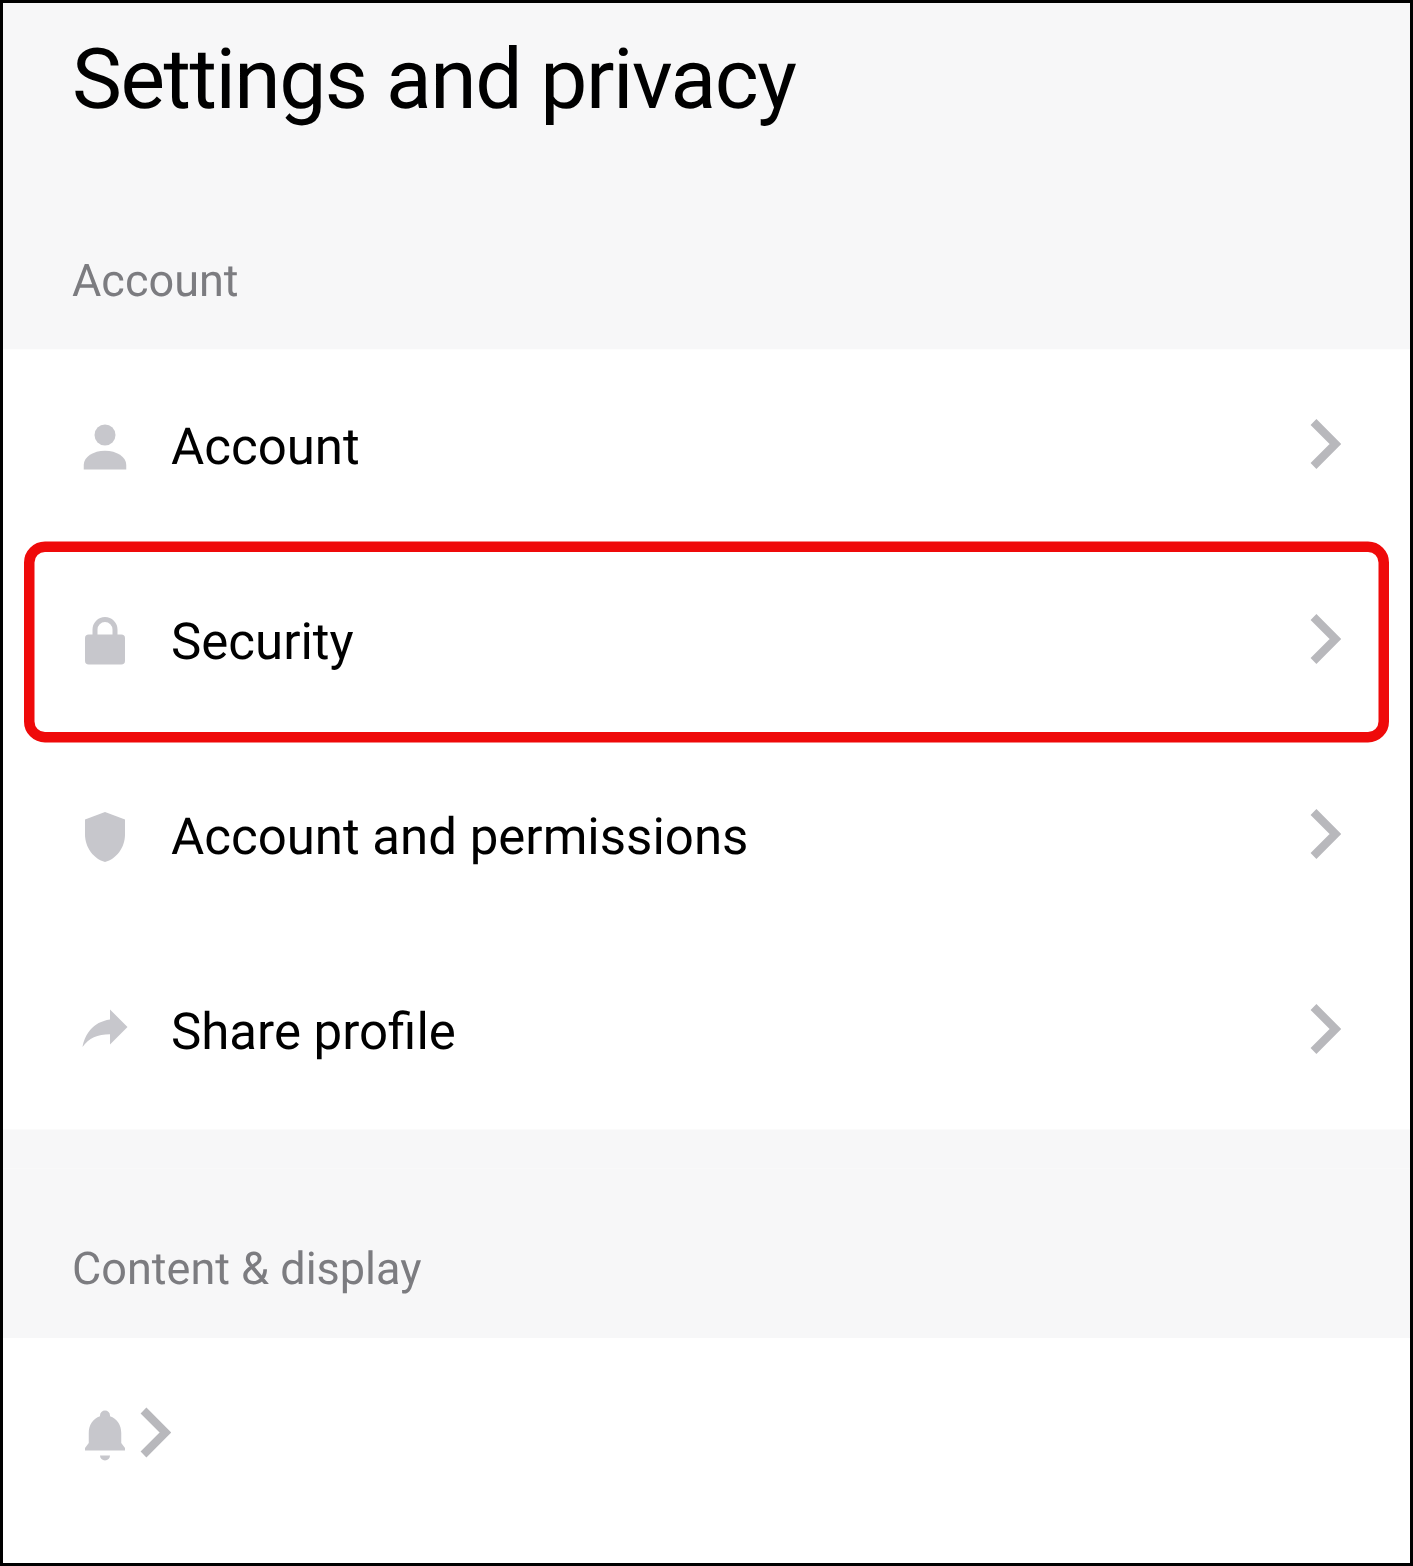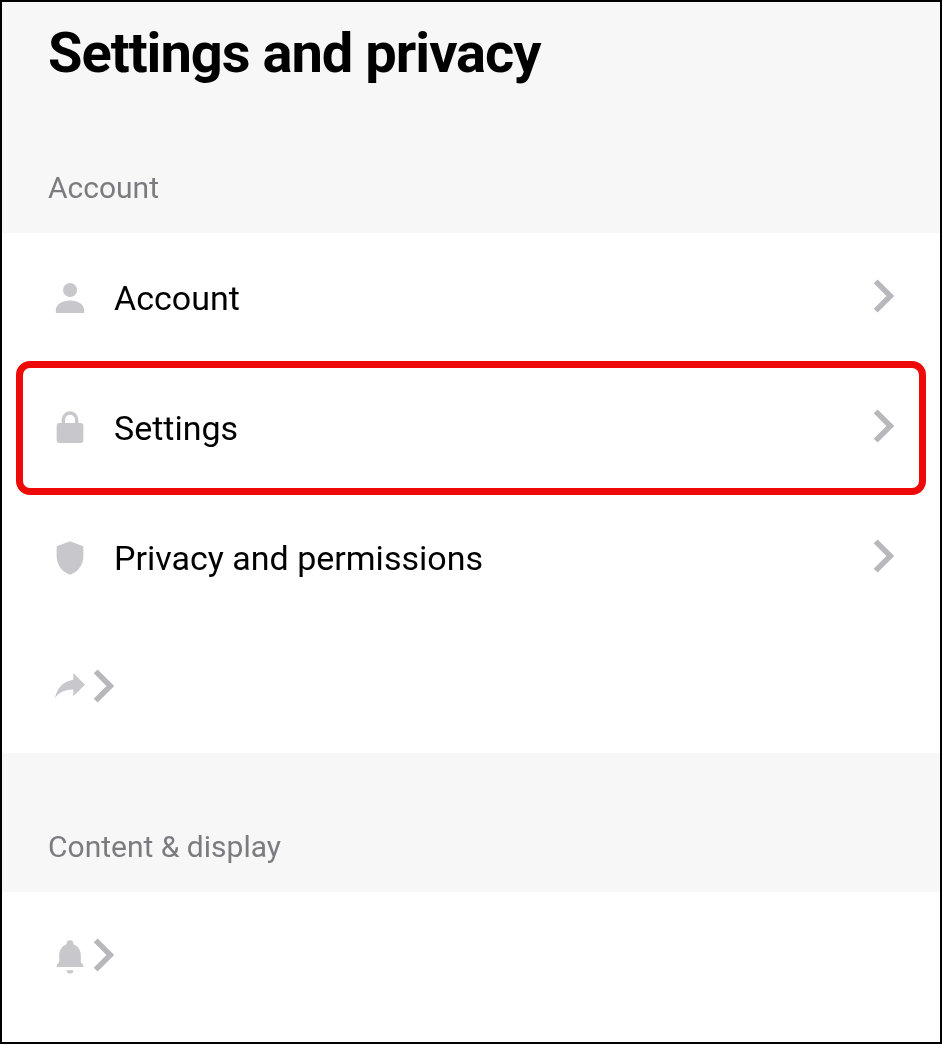--- a/index.html
+++ b/index.html
@@ -12,7 +12,7 @@
   }
   .page-title {
     font-size: 56px;
-    font-weight: 700;
+    font-weight: 400;
     letter-spacing: -1px;
     padding: 18px 46px 34px 46px;
     color: #000;

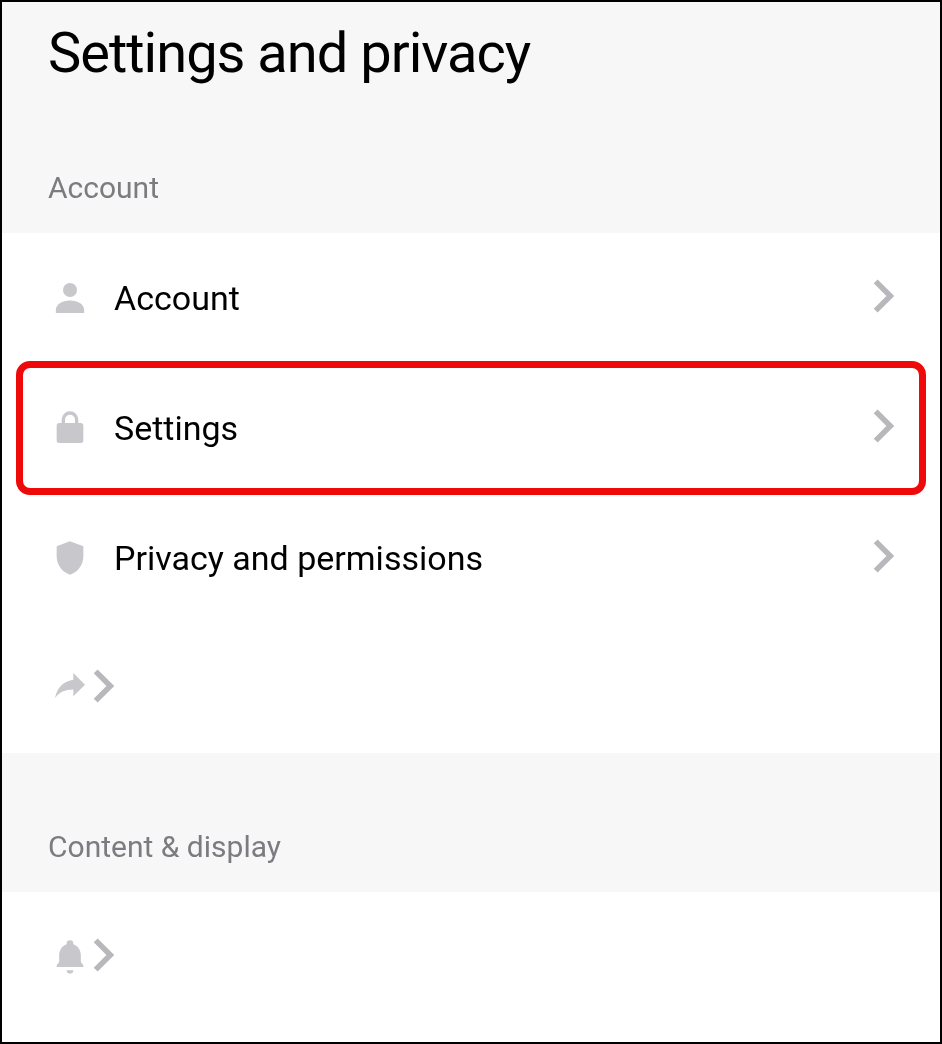--- a/index.html
+++ b/index.html
@@ -93,7 +93,7 @@
           <path d="M17 9V7a5 5 0 0 0-10 0v2H5.5A1.5 1.5 0 0 0 4 10.5v9A1.5 1.5 0 0 0 5.5 21h13a1.5 1.5 0 0 0 1.5-1.5v-9A1.5 1.5 0 0 0 18.5 9H17zm-8-2a3 3 0 0 1 6 0v2H9V7z"></path>
         </svg>
     </span>
-    <span class="label">Settings</span>
+    <span class="label">Security</span>
     <span class="chevron">
       <svg viewBox="0 0 12 20">
           <polyline points="2,2 10,10 2,18"></polyline>

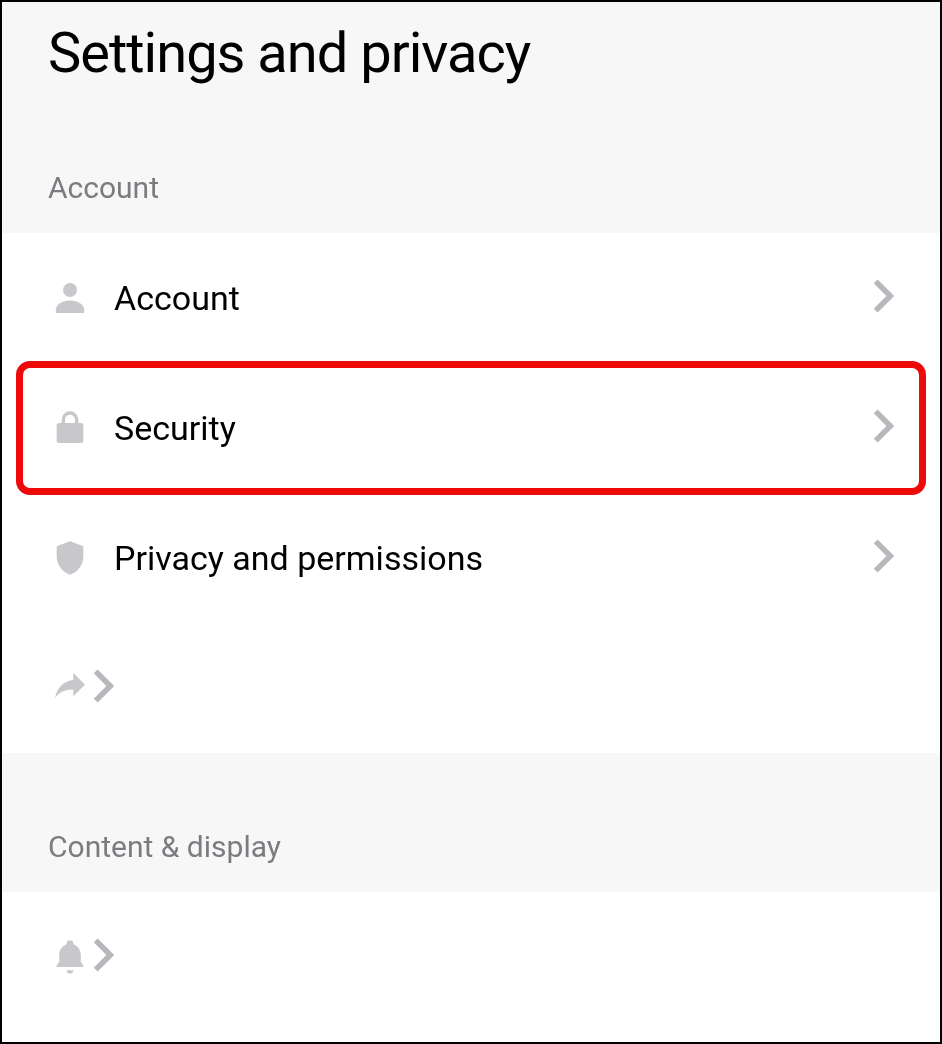--- a/index.html
+++ b/index.html
@@ -108,7 +108,7 @@
           <path d="M12 2 4 5v6c0 5.1 3.4 9.8 8 11 4.6-1.2 8-5.9 8-11V5l-8-3z"></path>
         </svg>
     </span>
-    <span class="label">Privacy and permissions</span>
+    <span class="label">Account and permissions</span>
     <span class="chevron">
       <svg viewBox="0 0 12 20">
           <polyline points="2,2 10,10 2,18"></polyline>

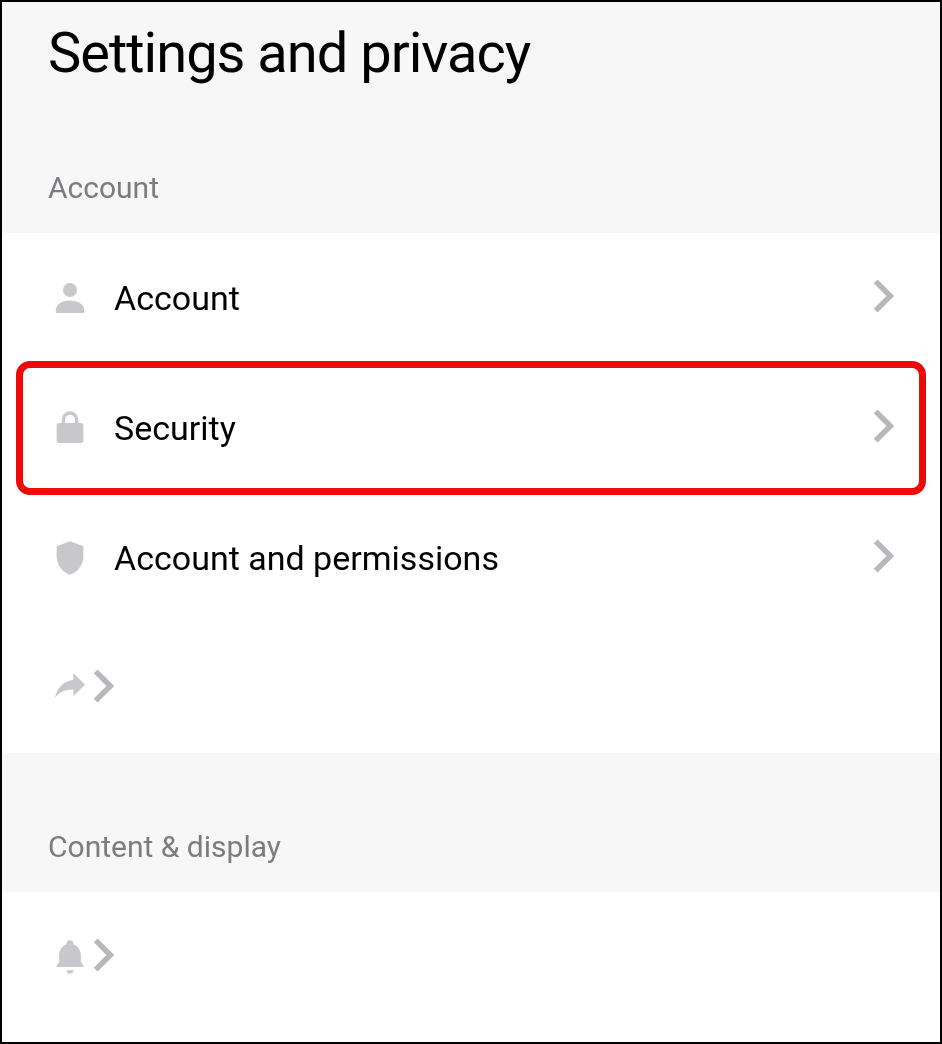--- a/index.html
+++ b/index.html
@@ -122,6 +122,7 @@
           <path d="M14 3v4C7 8 4 13 3 18c2.5-3.5 6-5.1 11-5.1V17l7-7-7-7z"></path>
         </svg>
     </span>
+    <span class="label">Share profile</span>
     <span class="chevron">
       <svg viewBox="0 0 12 20">
           <polyline points="2,2 10,10 2,18"></polyline>

